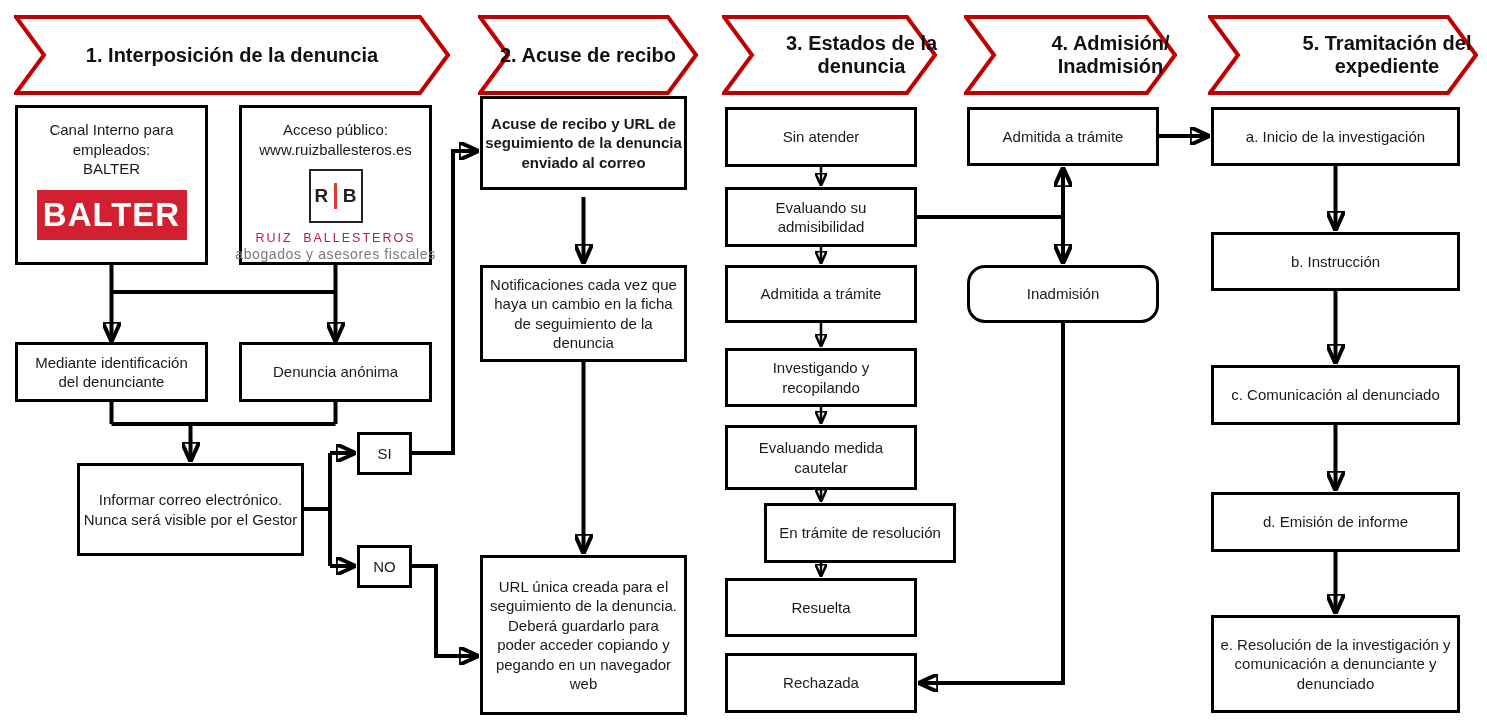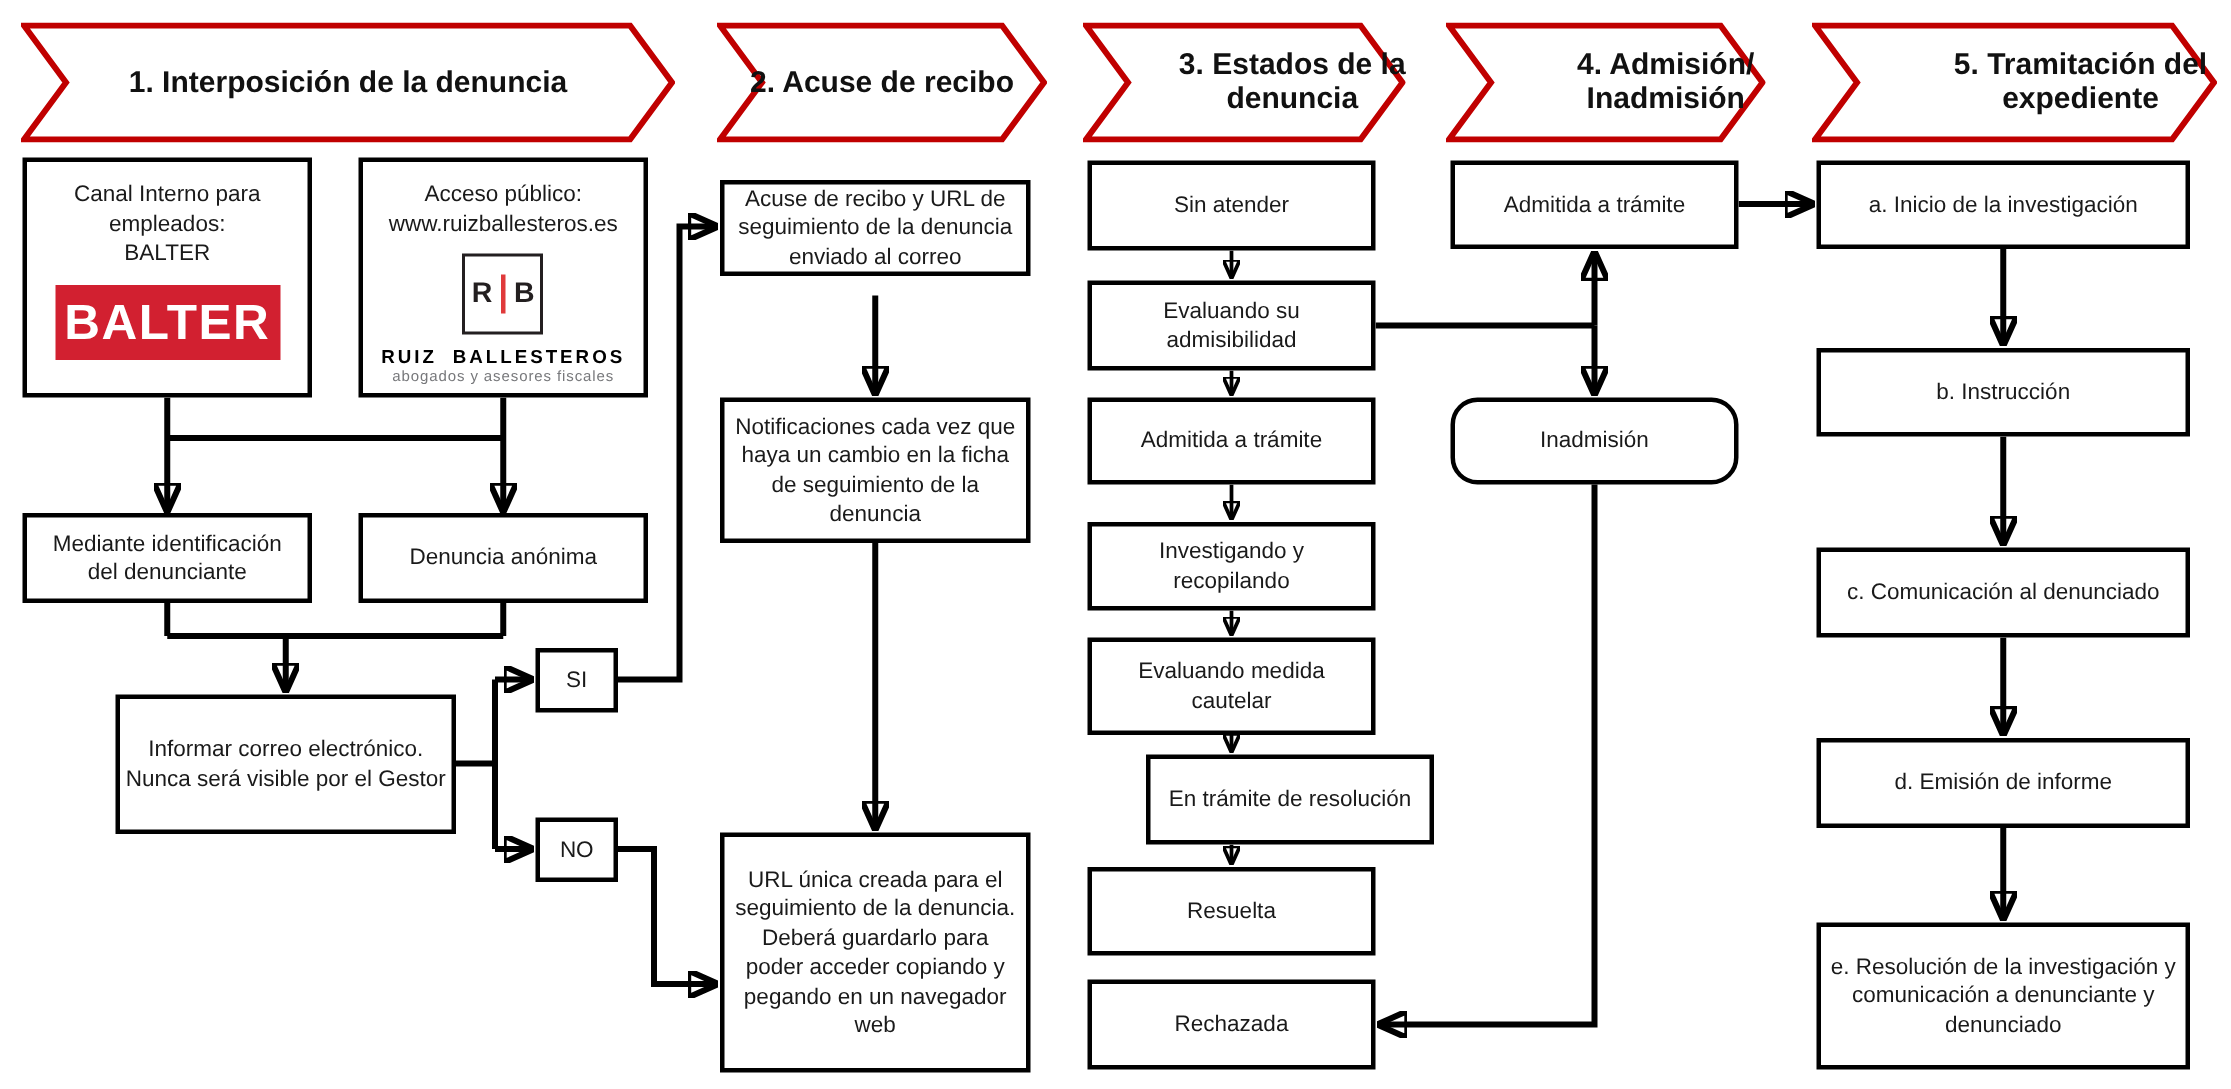--- a/index.html
+++ b/index.html
@@ -152,7 +152,7 @@
     <div class="bx-label">NO</div>
   </div>
 
-  <div class="bx" style="left:480px;top:120px;width:207px;height:64px;">
+  <div class="bx" style="left:480px;top:96px;width:207px;height:94px;font-weight:bold;">
     <div class="bx-label">Acuse de recibo y URL de
 seguimiento de la denuncia
 enviado al correo</div>

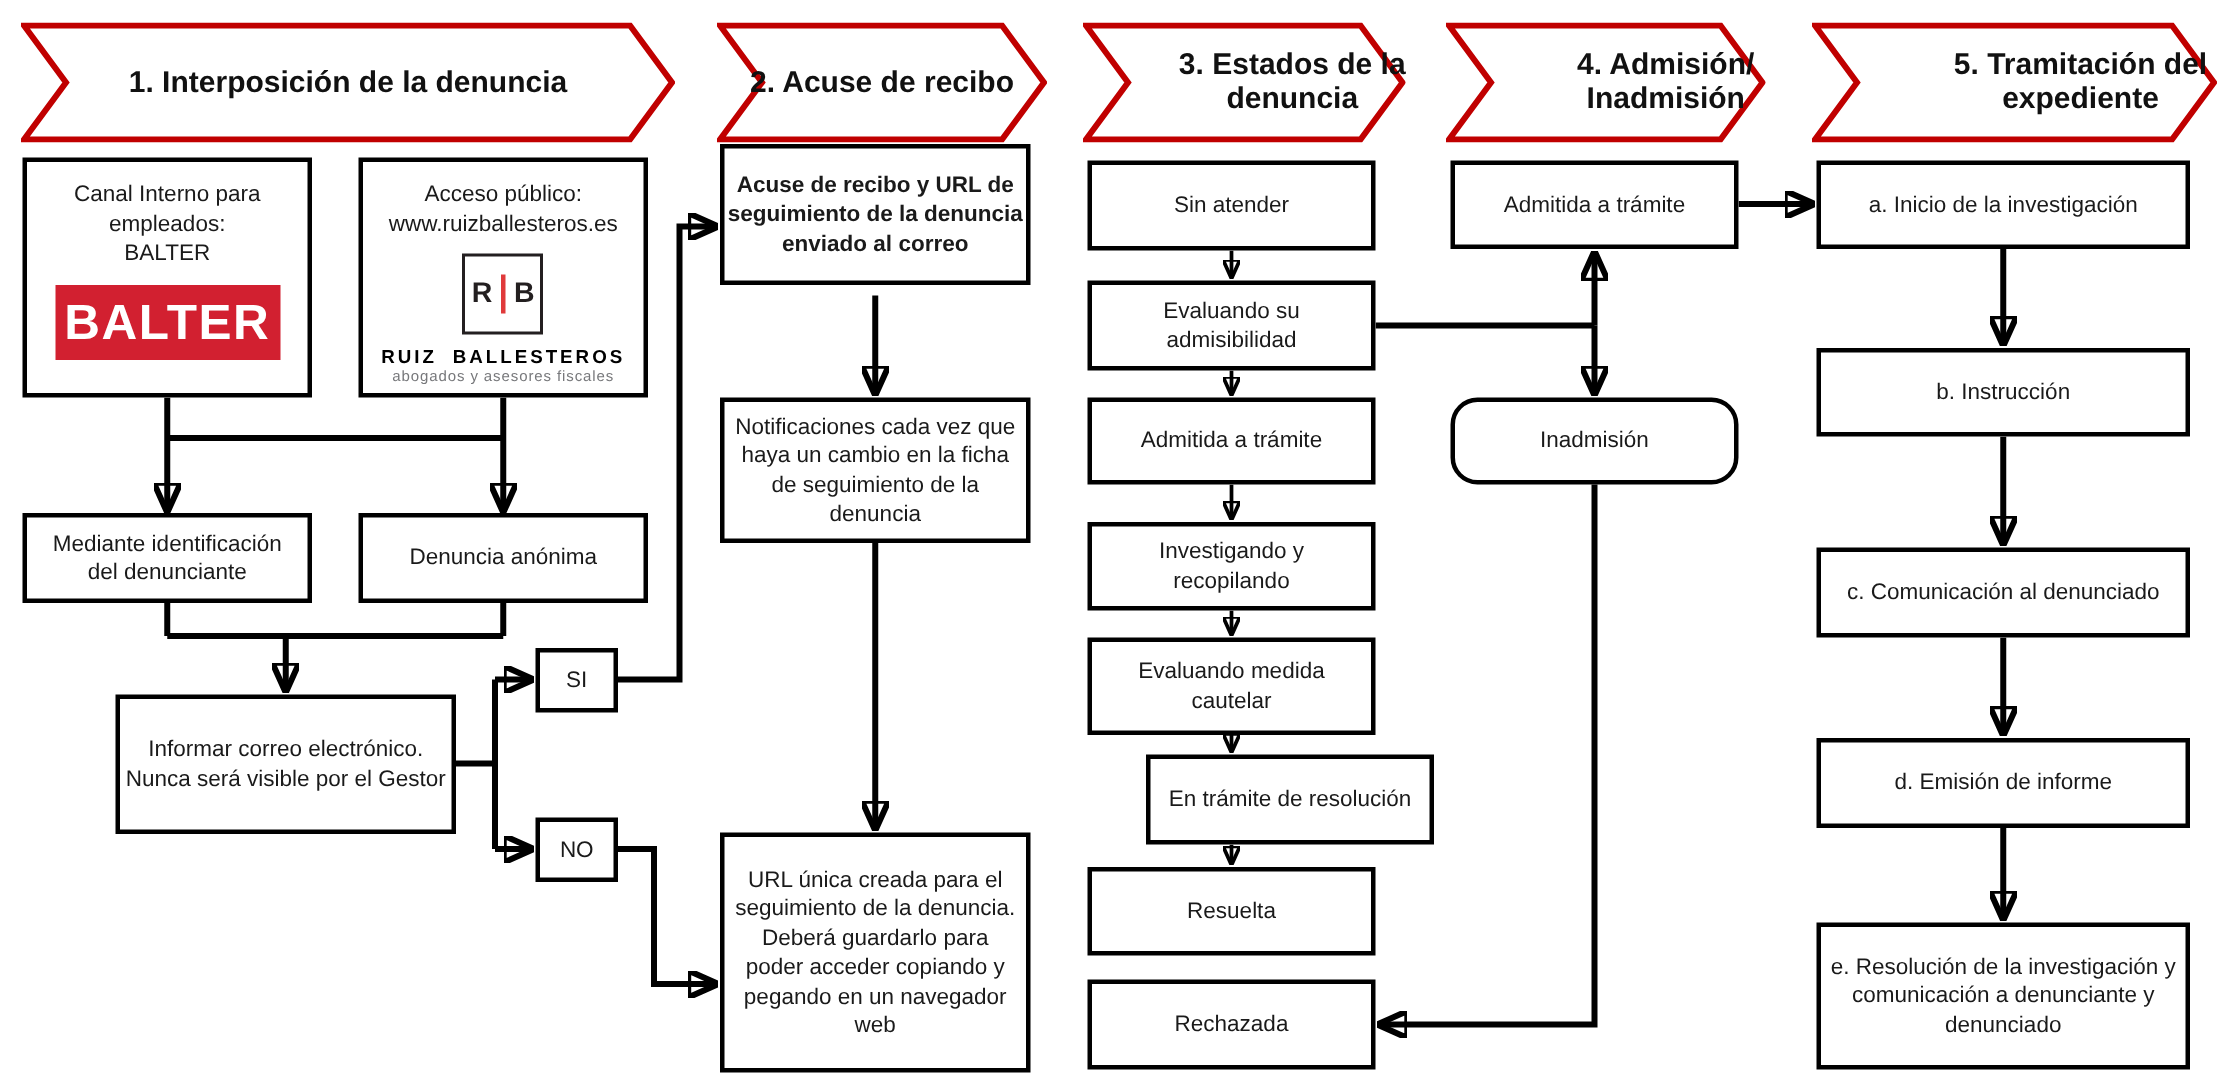--- a/index.html
+++ b/index.html
@@ -21,7 +21,7 @@
   .rb-square{width:54px;height:54px;border:2.5px solid #231F20;display:flex;align-items:center;justify-content:center;box-sizing:border-box;}
   .rb-square .ltr{font-weight:bold;font-size:19px;color:#231F20;}
   .rb-bar{width:2.5px;height:26px;background:#E03A3B;margin:0 6px;}
-  .rb-name{margin-top:8px;font-weight:bold;font-size:12.5px;letter-spacing:2px;word-spacing:5px;color:#000000;white-space:nowrap;}
+  .rb-name{margin-top:8px;font-weight:normal;font-size:12.5px;letter-spacing:2px;word-spacing:5px;color:#be185d;white-space:nowrap;}
   .rb-tagline{margin-top:1px;font-size:10px;letter-spacing:0.6px;color:#77787B;white-space:nowrap;}
 </style>
 </head>

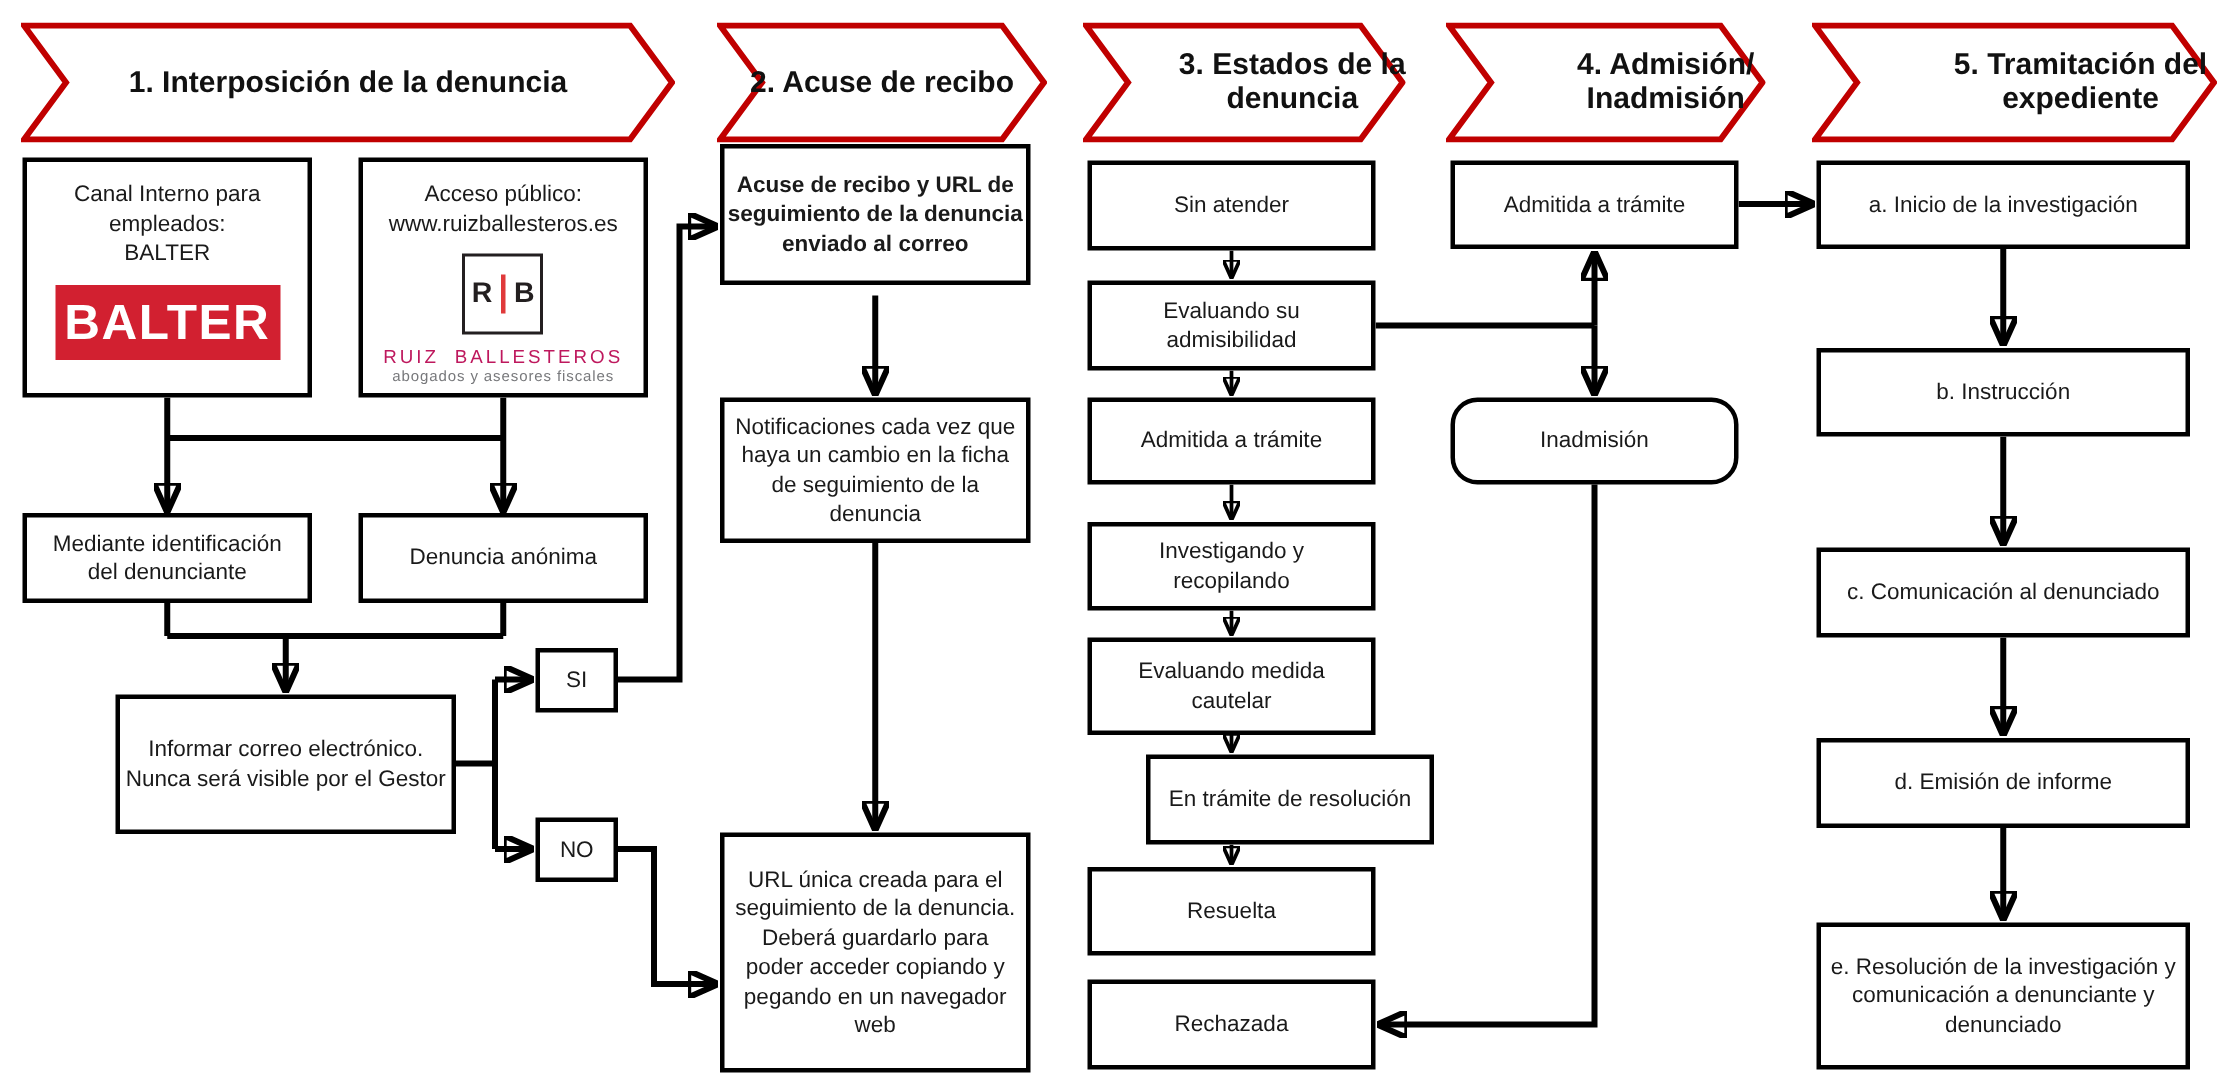--- a/index.html
+++ b/index.html
@@ -22,7 +22,7 @@
   .rb-square .ltr{font-weight:bold;font-size:19px;color:#231F20;}
   .rb-bar{width:2.5px;height:26px;background:#E03A3B;margin:0 6px;}
   .rb-name{margin-top:8px;font-weight:normal;font-size:12.5px;letter-spacing:2px;word-spacing:5px;color:#be185d;white-space:nowrap;}
-  .rb-tagline{margin-top:1px;font-size:10px;letter-spacing:0.6px;color:#77787B;white-space:nowrap;}
+  .rb-tagline{margin-top:1px;font-size:14px;letter-spacing:0.6px;color:#77787B;white-space:nowrap;}
 </style>
 </head>
 <body>

